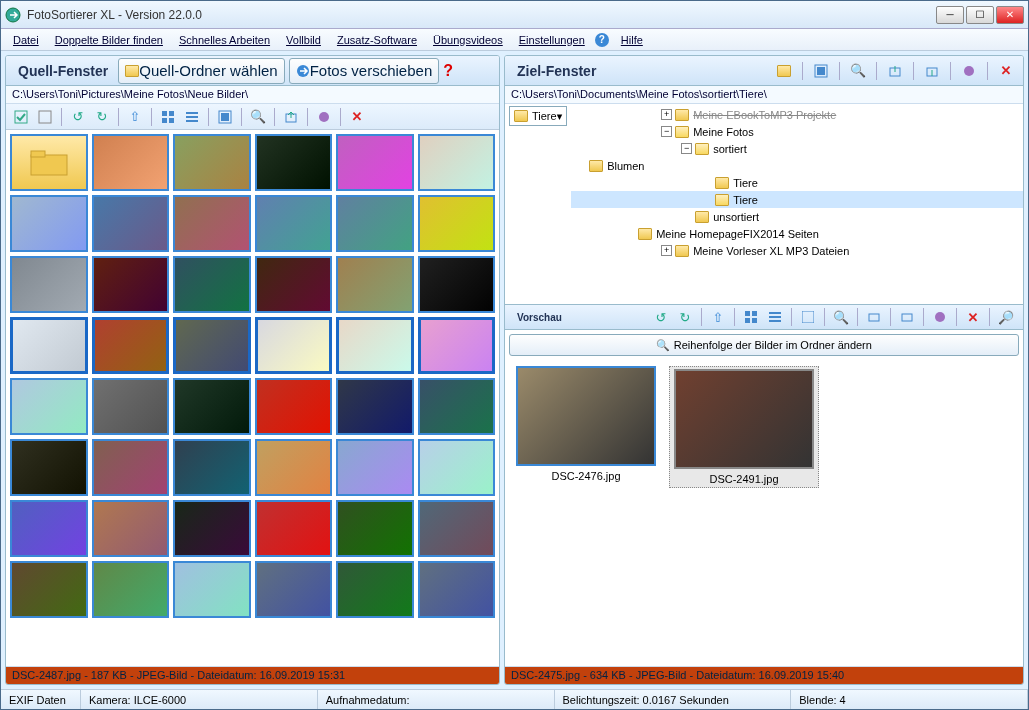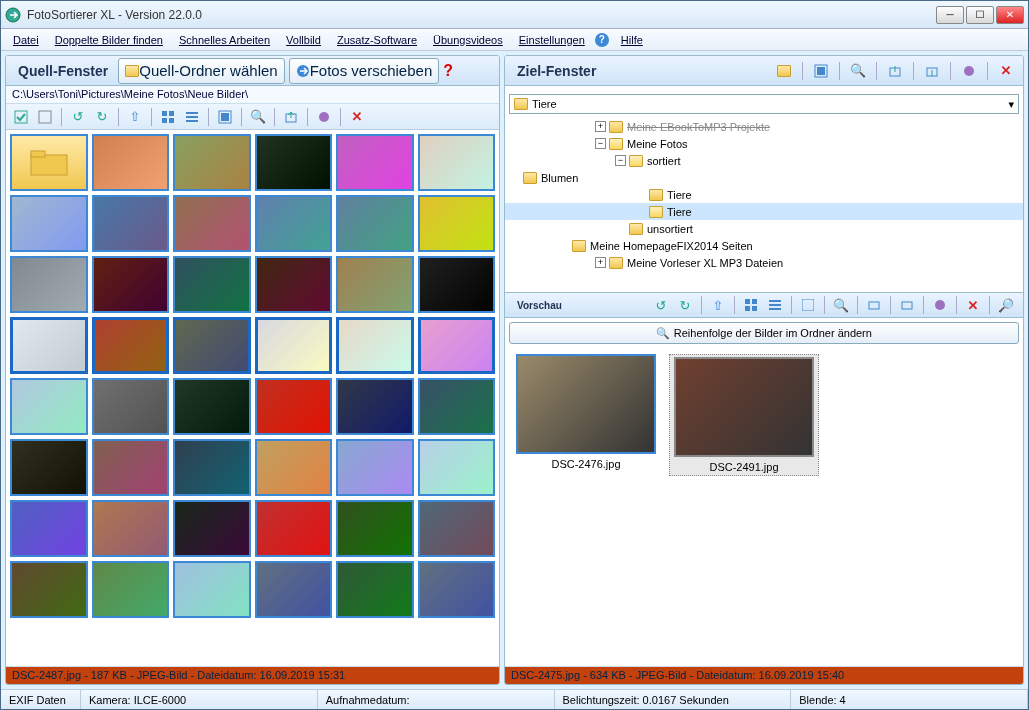--- a/index.html
+++ b/index.html
@@ -355,6 +355,7 @@
         <span class="sep"></span>
         <span class="tbbtn" style="color:#d22;font-weight:bold">✕</span>
       </div>
+      <div class="pathbar">C:\Users\Toni\Documents\Meine Fotos\sortiert\Tiere\</div>
       <div class="right-upper">
         <div class="combo">
           <span class="folder-icon-sm" style="margin-right:4px"></span>

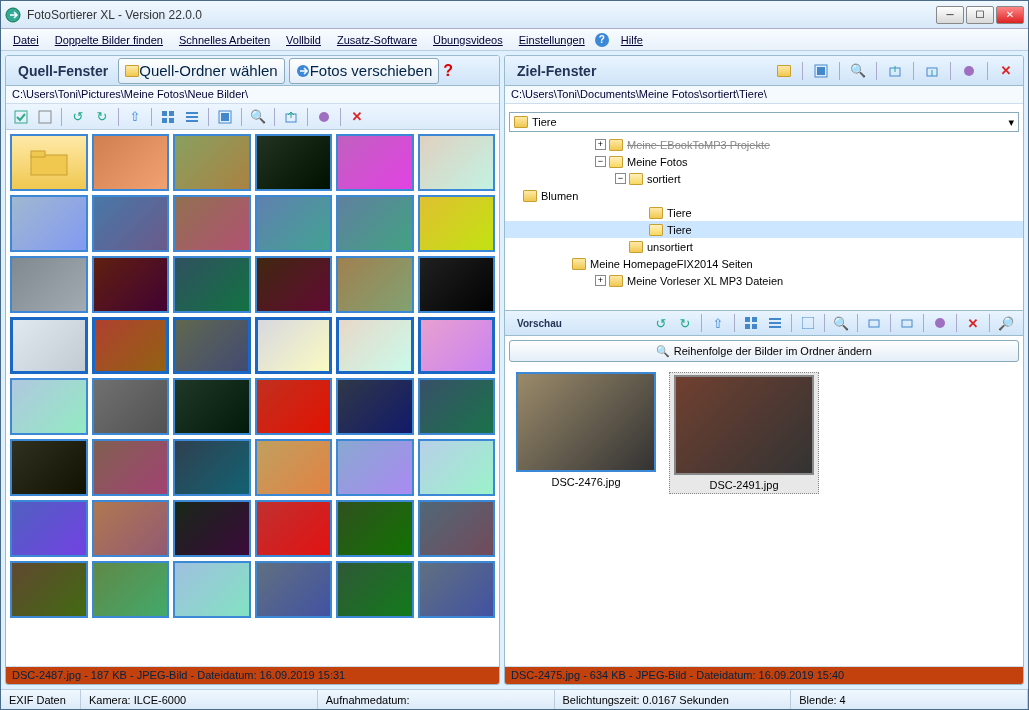--- a/index.html
+++ b/index.html
@@ -33,7 +33,7 @@
 .status-line { height: 18px; background: #c2410c; border-top: 1px solid #cde; padding: 2px 6px; font-size: 11px; color: #024; white-space:nowrap; overflow:hidden;}
 .statusbar { height: 20px; background: linear-gradient(#f0f8ff,#dceaf8); border-top: 1px solid #bcd; display: flex; align-items: center; font-size: 11px; }
 .statusbar .cell { padding: 0 8px; border-right: 1px solid #bcd; height: 100%; display: flex; align-items: center; flex:1;text-align:center;}
-.right-upper { display: flex; flex-direction: column; flex: 0 0 200px; margin-top: 6px; }
+.right-upper { display: flex; flex-direction: row; flex: 0 0 200px; }
 .combo { height: 20px; border: 1px solid #8ab; background: #fff; margin: 2px 4px; display: flex; align-items: center; padding: 0 4px; font-size: 11px; }
 .combo .arrow { margin-left: auto; }
 .tree { flex: 1; overflow: auto; background: #fff; font-size: 11px; padding: 2px 0; }

